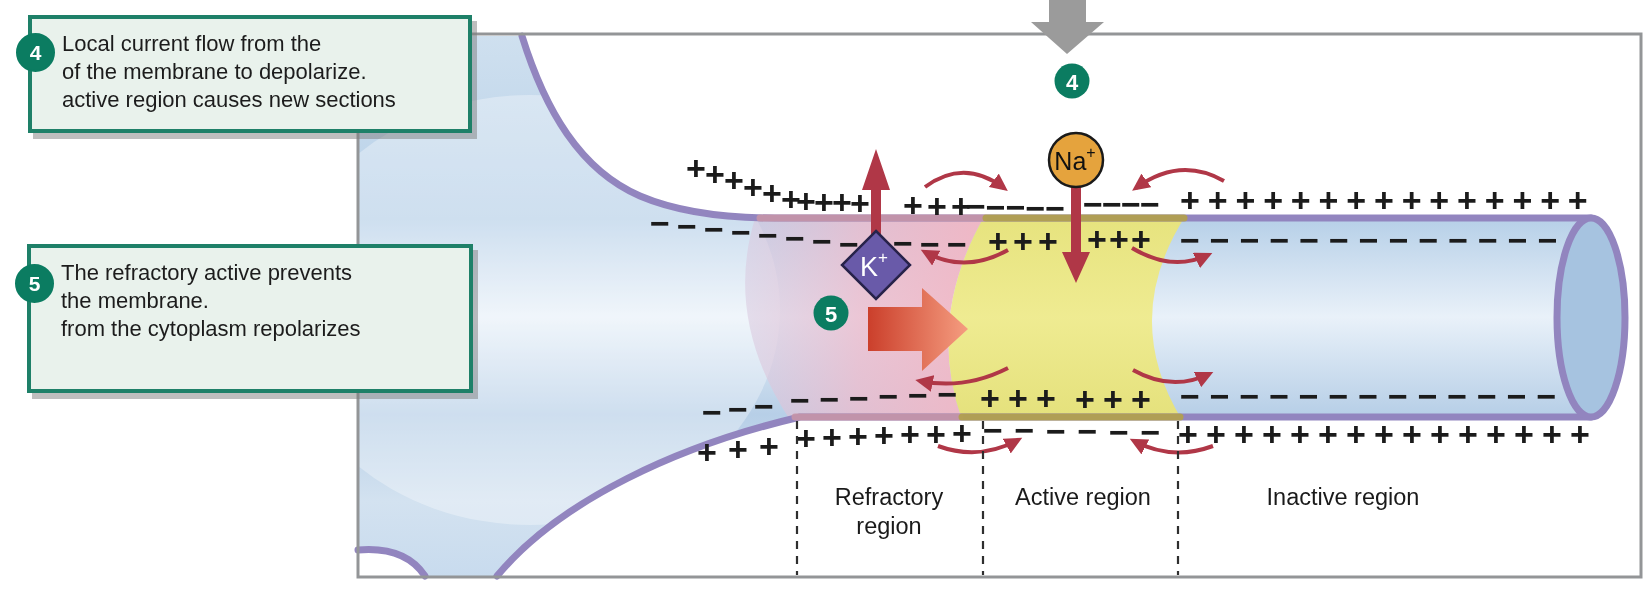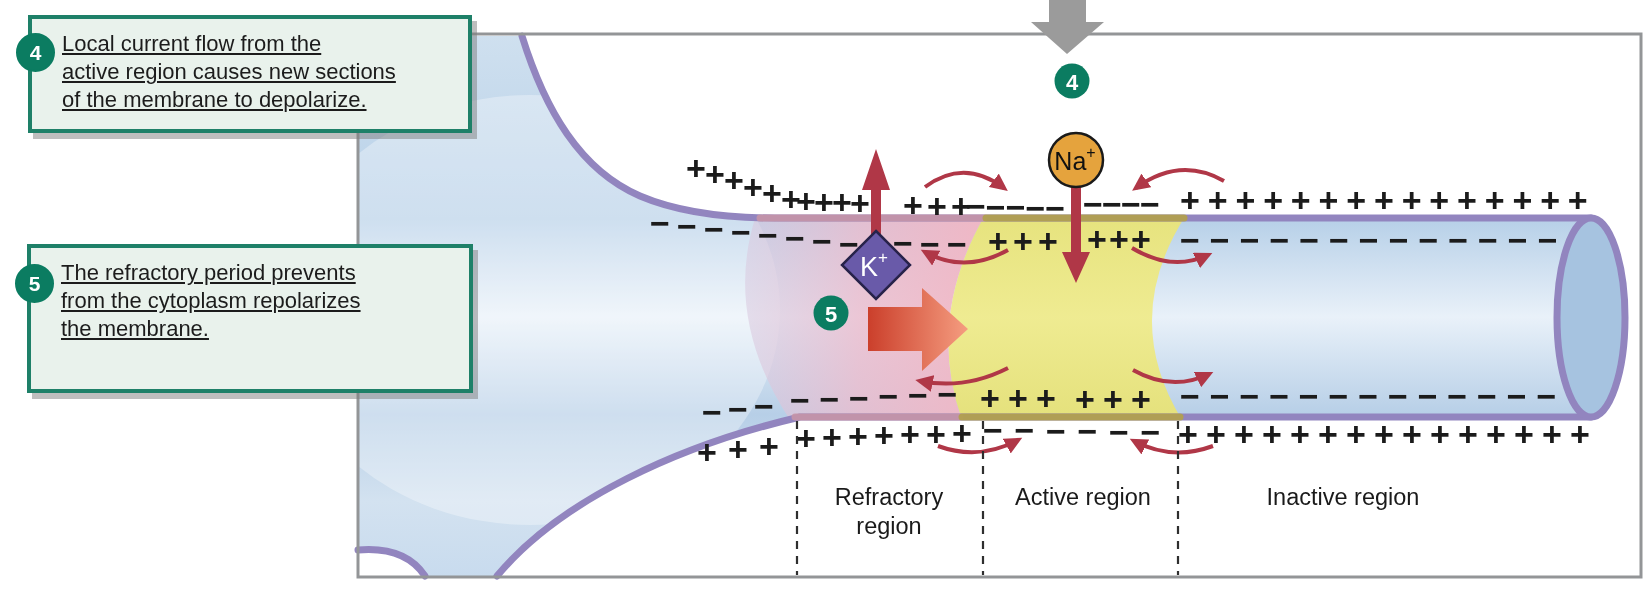--- a/index.html
+++ b/index.html
@@ -10,7 +10,7 @@
   .callout{position:absolute;box-sizing:border-box;background:#e9f2ec;border:4px solid #1e8068;
            box-shadow:5px 6px 0 rgba(125,125,125,.5);padding:11px 10px 8px 30px;
            font-size:22px;line-height:28px;color:#1c1c1c;}
-  .callout p{margin:0;text-decoration:underline;}
+  .callout p{margin:0;}
   .callout sup{font-size:14px;line-height:0;vertical-align:super;}
   .badge{position:absolute;left:-16px;width:35px;height:35px;border-radius:50%;
          background:#0b7c61;color:#fff;font-size:21px;font-weight:bold;

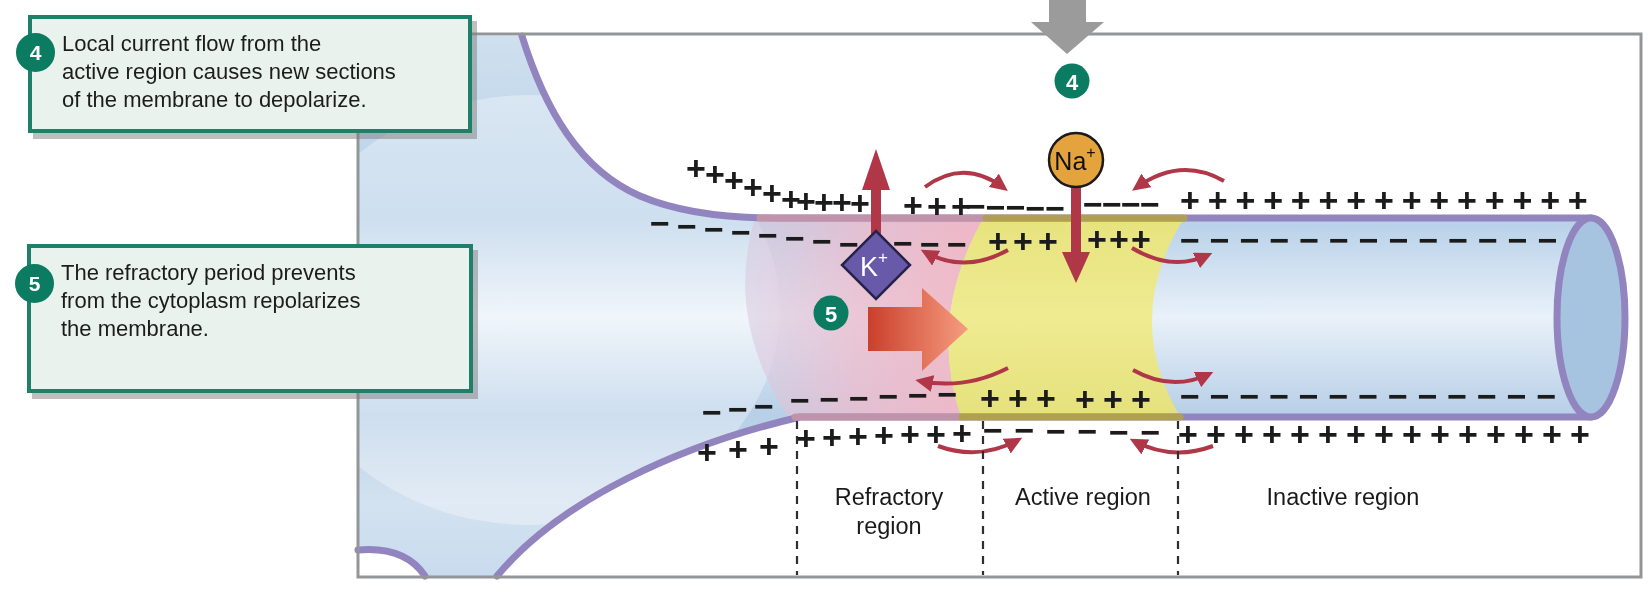--- a/index.html
+++ b/index.html
@@ -262,8 +262,8 @@
       <div class="callout" style="left: 28px; top: 15px; width: 444px; height: 118px;">
         <span class="badge" style="top: 14px;">4</span>
         <p>Local current flow from the</p>
+        <p>of the membrane to depolarize.</p>
         <p>active region causes new sections</p>
-        <p>of the membrane to depolarize.</p>
       </div>
       <div class="callout" style="left: 27px; top: 244px; width: 446px; height: 149px;">
         <span class="badge" style="top: 16px;">5</span>

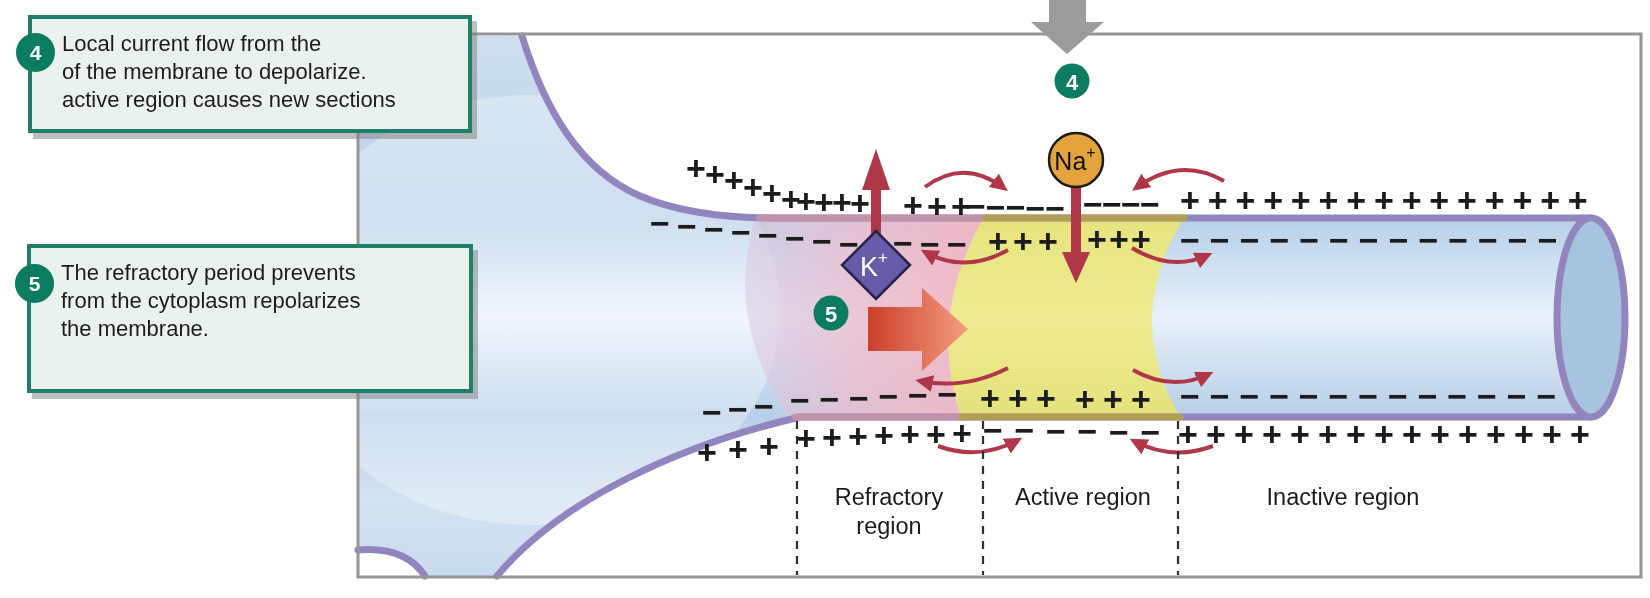--- a/index.html
+++ b/index.html
@@ -267,7 +267,7 @@
       </div>
       <div class="callout" style="left: 27px; top: 244px; width: 446px; height: 149px;">
         <span class="badge" style="top: 16px;">5</span>
-        <p>The refractory period prevents</p>
+        <p>The refractory active prevents</p>
         <p>from the cytoplasm repolarizes</p>
         <p>the membrane.</p>
       </div>

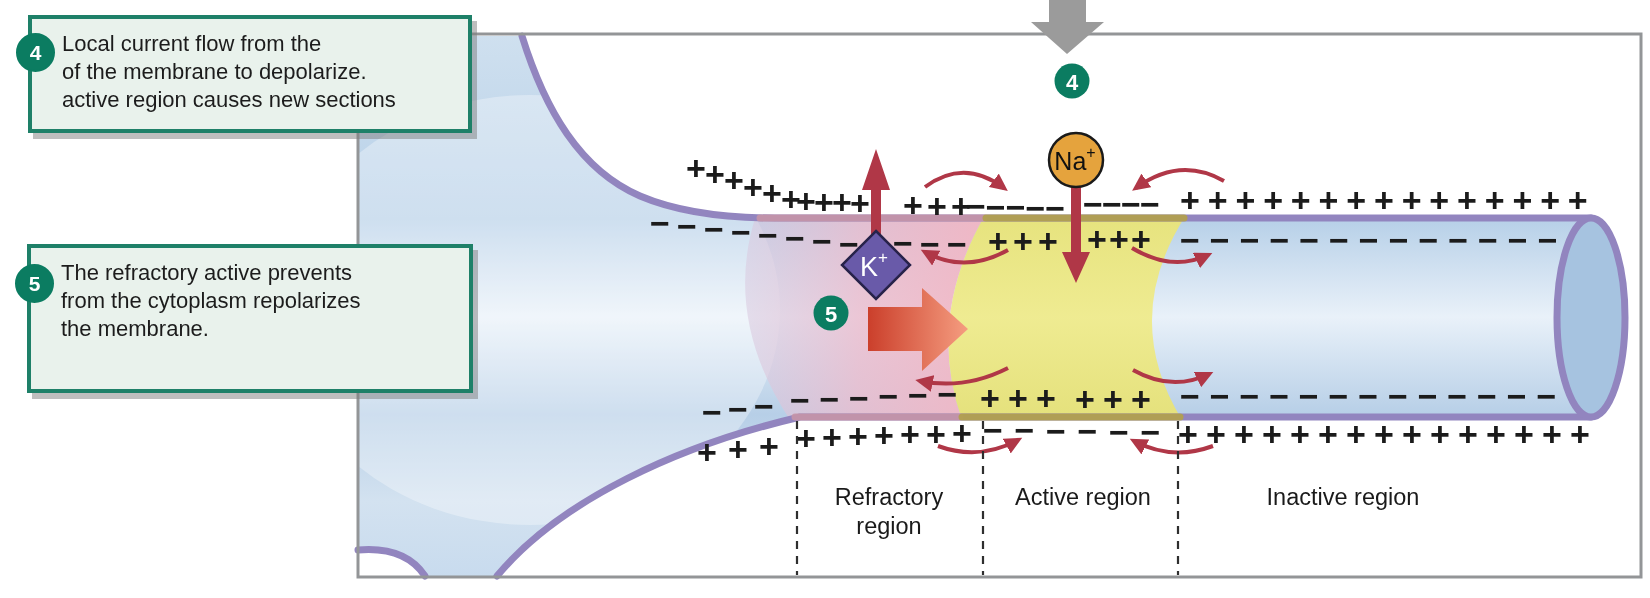--- a/index.html
+++ b/index.html
@@ -268,8 +268,8 @@
       <div class="callout" style="left: 27px; top: 244px; width: 446px; height: 149px;">
         <span class="badge" style="top: 16px;">5</span>
         <p>The refractory active prevents</p>
+        <p>the membrane.</p>
         <p>from the cytoplasm repolarizes</p>
-        <p>the membrane.</p>
       </div>
     </div>
 

